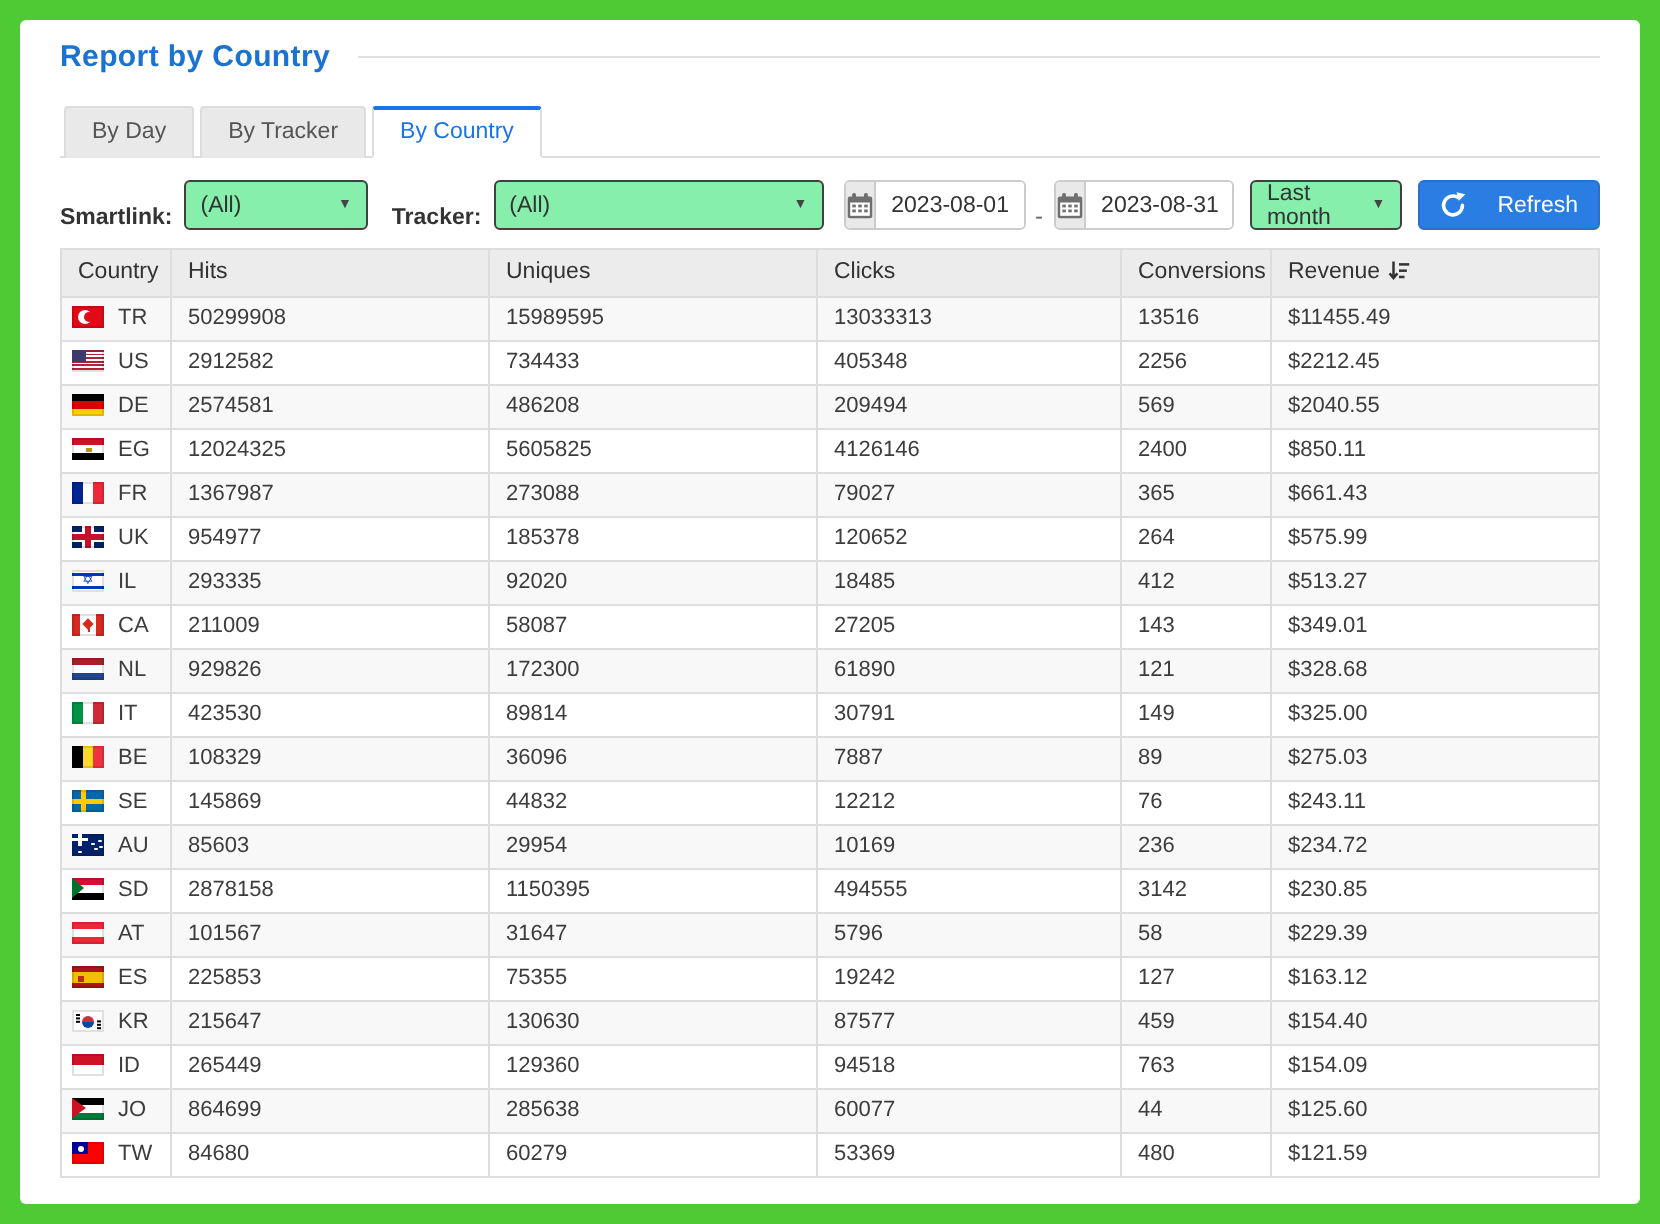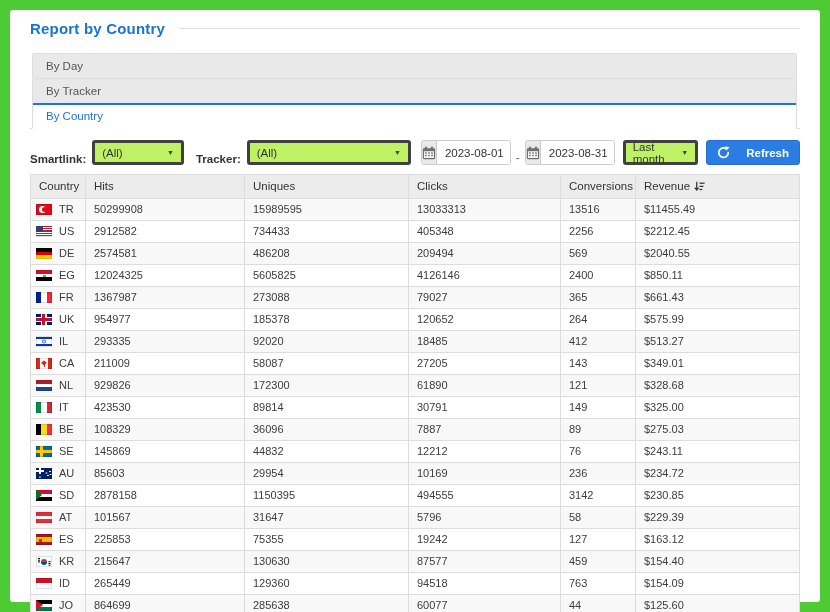--- a/index.html
+++ b/index.html
@@ -22,7 +22,7 @@
   .header-rule { flex: 1; border-top: 1px solid #e0e0e0; margin-left: 14px; }
 
   
-  .tabs { display: flex; margin-top: 15px; border-bottom: 1px solid #ddd; padding-left: 2px; flex-direction: column; }
+  .tabs { display: flex; margin-top: 15px; border-bottom: 1px solid #ddd; padding-left: 2px; }
   .tab {
     font-size: 11.5px; color: #555; background: #e9e9e9;
     border: 1px solid #ddd; border-bottom: none;

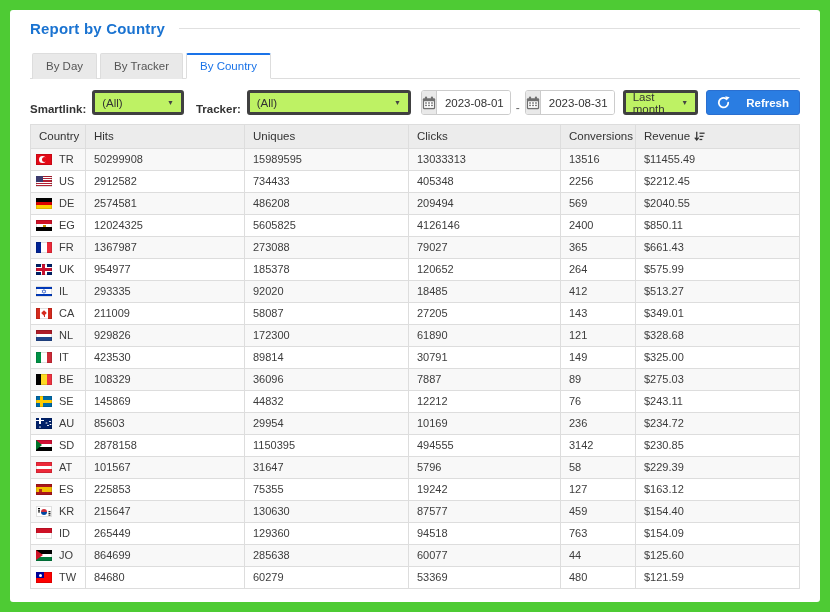--- a/index.html
+++ b/index.html
@@ -39,7 +39,7 @@
   .filters .lbl { font-size: 11.5px; font-weight: bold; color: #333; margin-right: 6px; }
   .select {
     display: flex; align-items: center; justify-content: space-between;
-    border: 3px solid #404040; border-radius: 3px; background: #bef264;
+    border: 1px solid #404040; border-radius: 3px; background: #86efac;
     height: 25px; padding: 0 7px; font-size: 11.5px; color: #333; cursor: pointer;
   }
   .select .caret { font-size: 7px; color: #444; margin-left: 8px; }

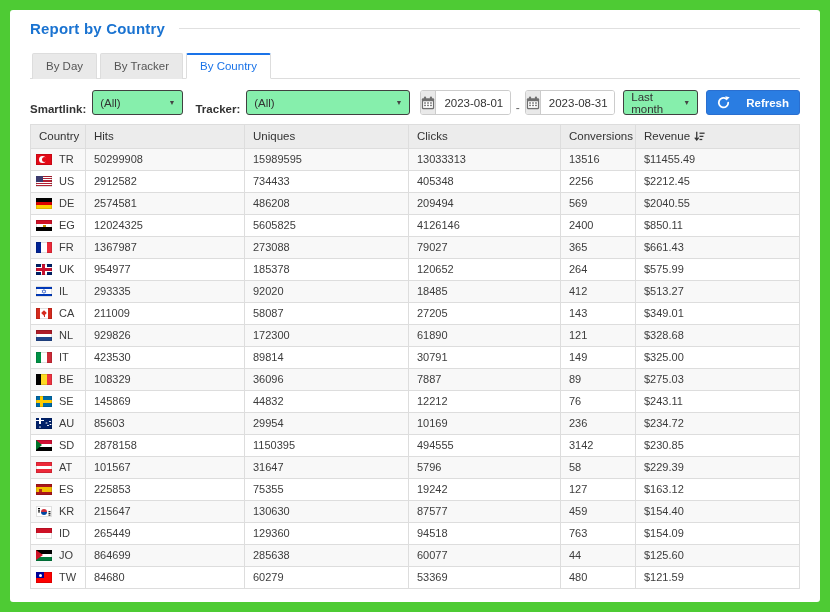--- a/index.html
+++ b/index.html
@@ -63,7 +63,7 @@
   .btn-refresh {
     display: flex; align-items: center; gap: 16px;
     background: #2a7de2; color: #fff; border: 1px solid #2a6fd0; border-radius: 3px;
-    font-size: 11.5px; font-weight: bold; height: 25px; padding: 0 10px; cursor: pointer;
+    font-size: 11.5px; font-weight: normal; height: 25px; padding: 0 10px; cursor: pointer;
     font-family: "Liberation Sans", sans-serif;
   }
 

